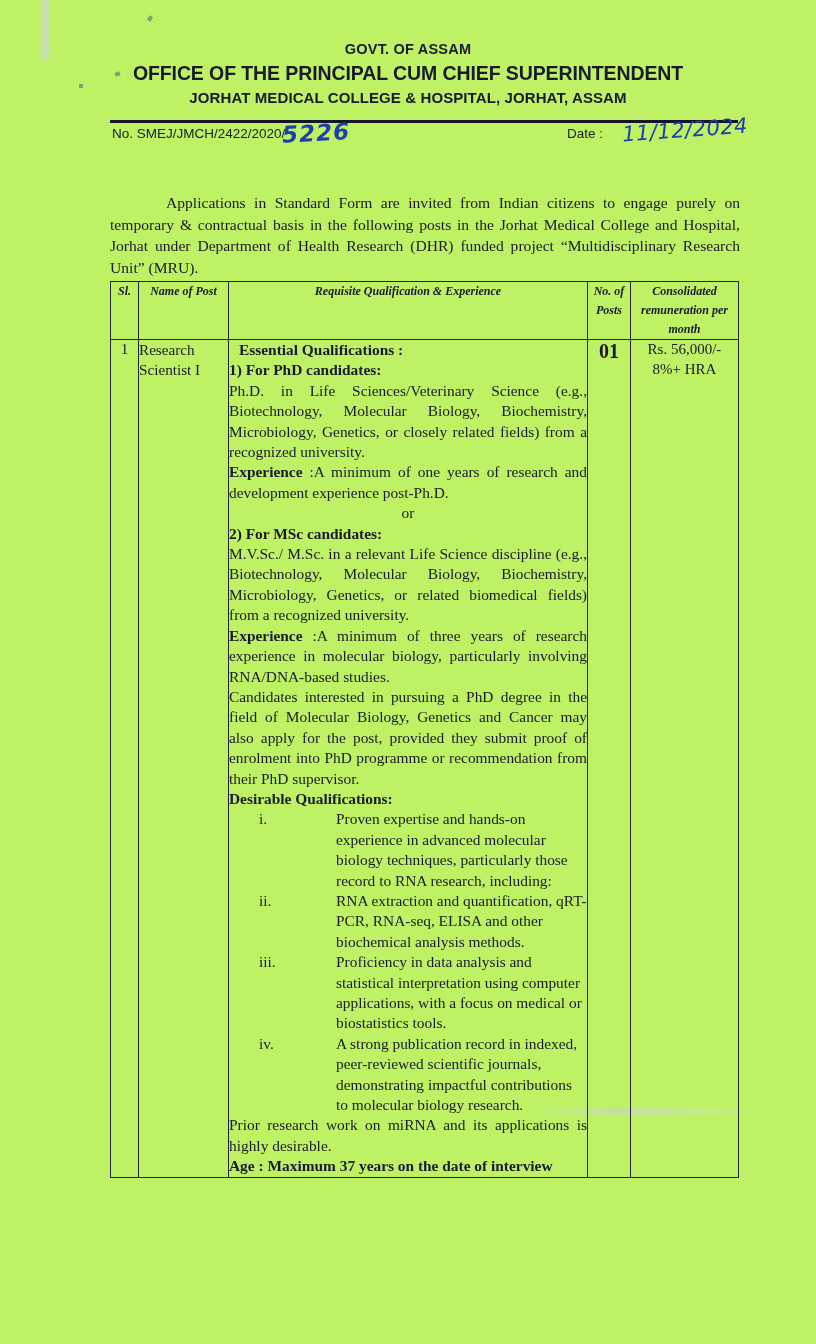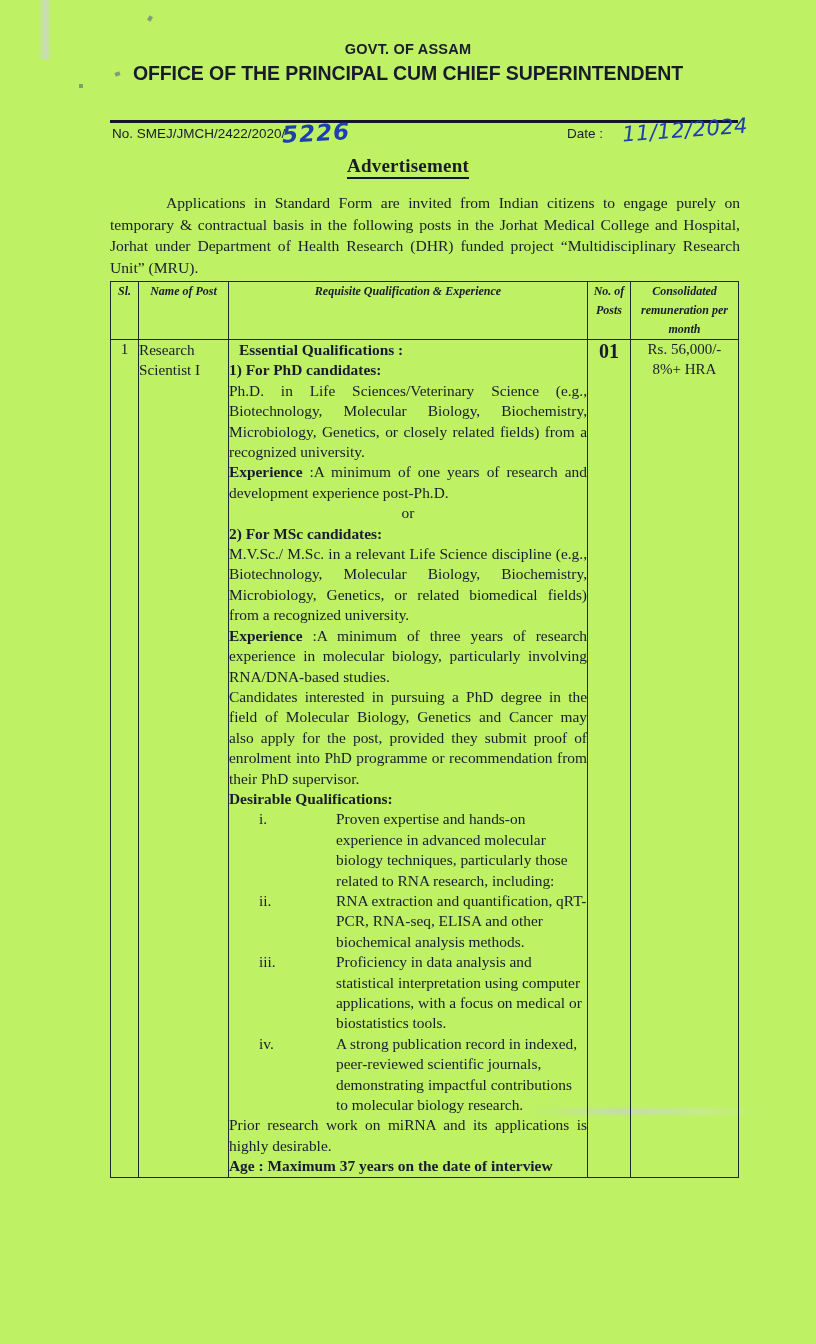--- a/index.html
+++ b/index.html
@@ -281,6 +281,7 @@
   <div class="letterhead">
     <div class="lh-line1">GOVT. OF ASSAM</div>
     <div class="lh-line2">OFFICE OF THE PRINCIPAL CUM CHIEF SUPERINTENDENT</div>
+    <div class="lh-line3">JORHAT MEDICAL COLLEGE &amp; HOSPITAL, JORHAT, ASSAM</div>
   </div>
 
   <div class="rule"></div>

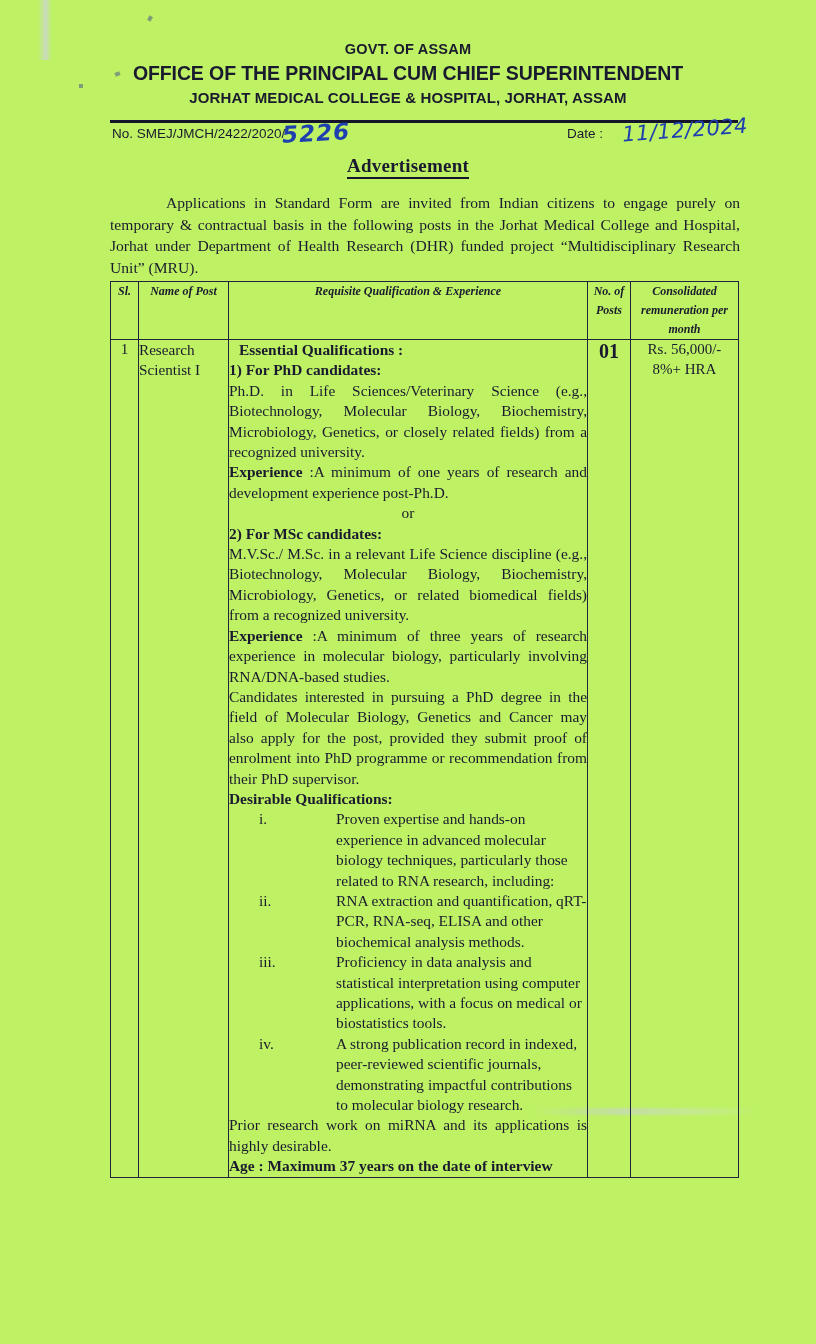--- a/index.html
+++ b/index.html
@@ -293,9 +293,6 @@
     <span class="date-hand">11/12/2024</span>
   </div>
 
-  <div class="adv-heading">
-    <span>Advertisement</span>
-  </div>
 
   <div class="intro">Applications in Standard Form are invited from Indian citizens to engage purely on temporary &amp; contractual basis in the following posts in the Jorhat Medical College and Hospital, Jorhat under Department of Health Research (DHR) funded project “Multidisciplinary Research Unit” (MRU).</div>
 

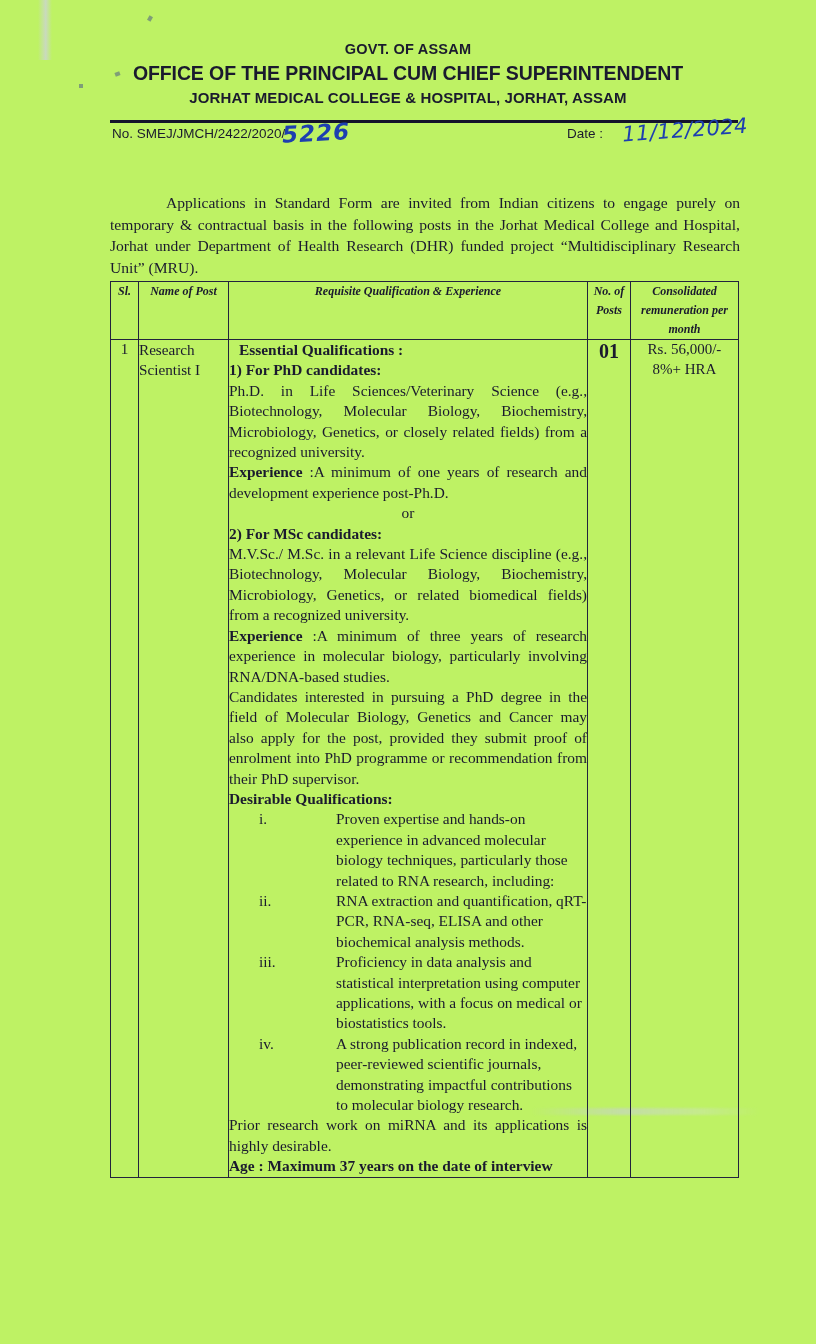--- a/index.html
+++ b/index.html
@@ -331,7 +331,7 @@
           <ul class="q-list">
             <li>
               <span class="rn">i.</span>
-              <span>Proven expertise and hands-on experience in advanced molecular biology techniques, particularly those related to RNA research, including:</span>
+              <span>Proven expertise and hands-on experience in advanced molecular biology techniques, particularly those record to RNA research, including:</span>
             </li>
             <li>
               <span class="rn">ii.</span>

